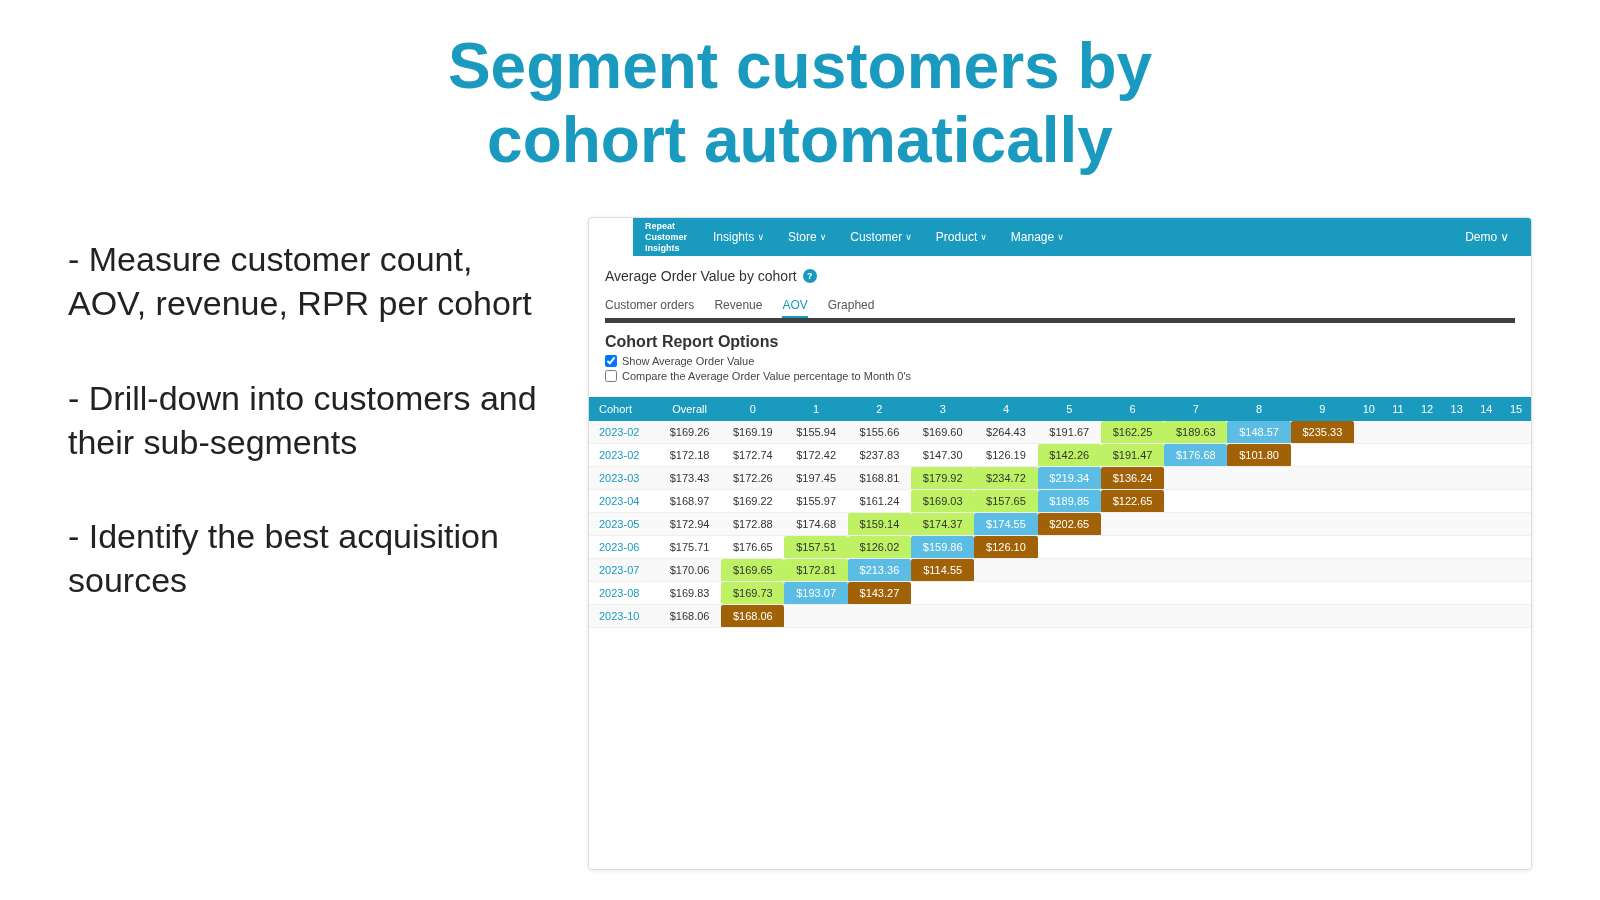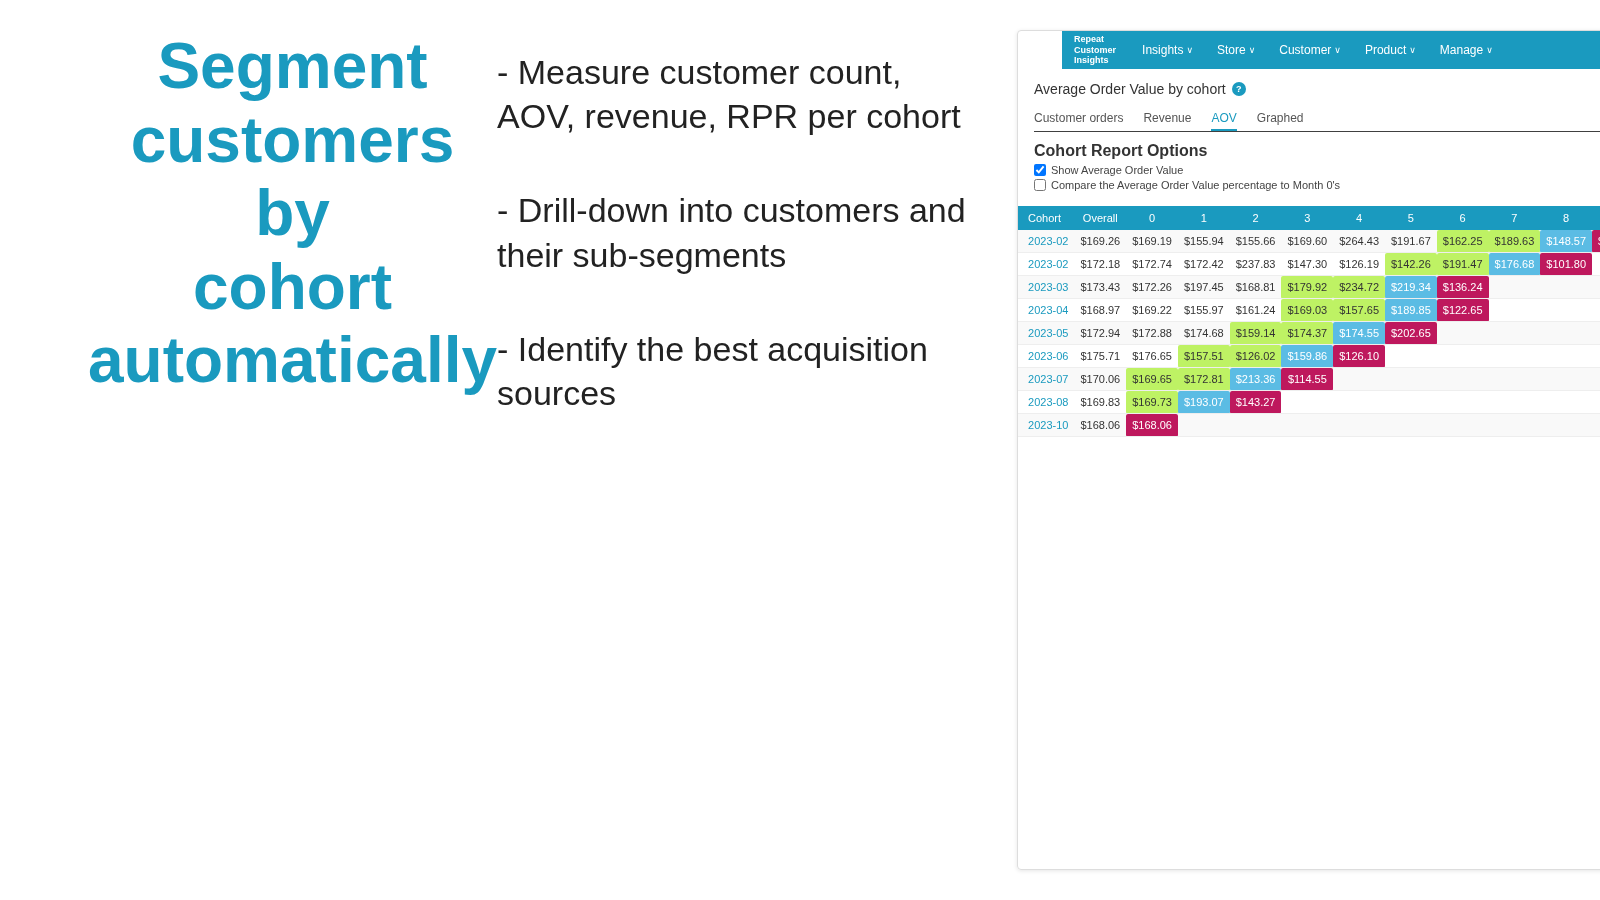--- a/index.html
+++ b/index.html
@@ -15,10 +15,10 @@
 
     .page-container {
       display: flex;
-      flex-direction: row;
+      flex-direction: column;
       width: 100%;
       height: 100%;
-      padding: 30px 88px;
+      padding: 30px 68px;
       border-radius: 32px;
     }
 

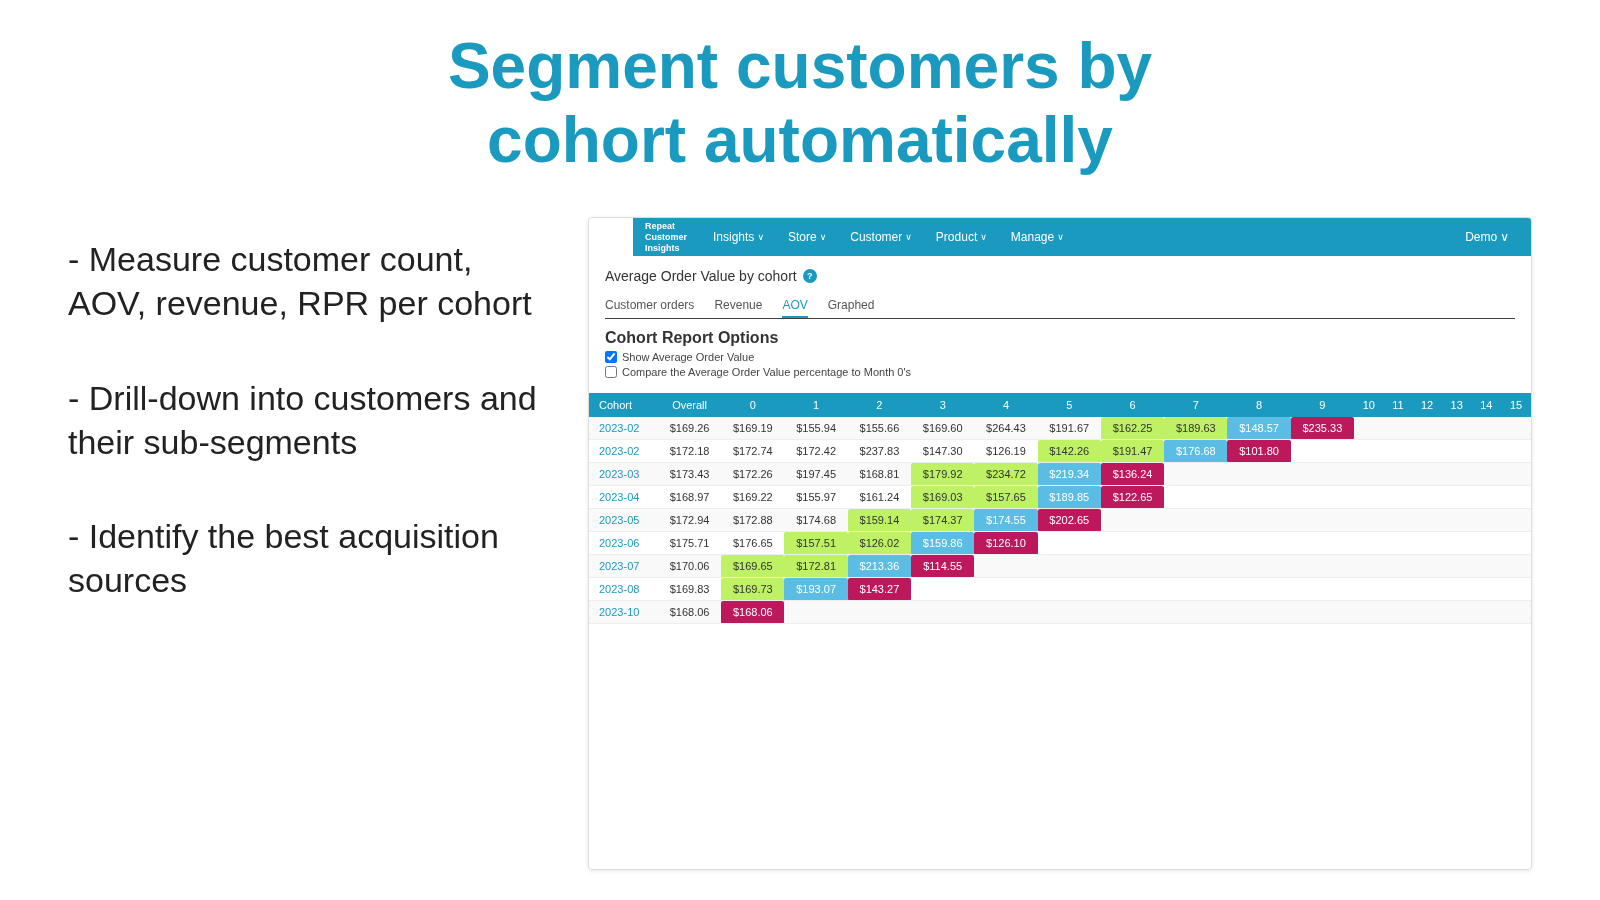--- a/index.html
+++ b/index.html
@@ -152,7 +152,7 @@
     .tab-bar {
       display: flex;
       gap: 20px;
-      border-bottom: 1px solid #404040;
+      border-bottom: 5px solid #404040;
       margin-bottom: 10px;
     }
 

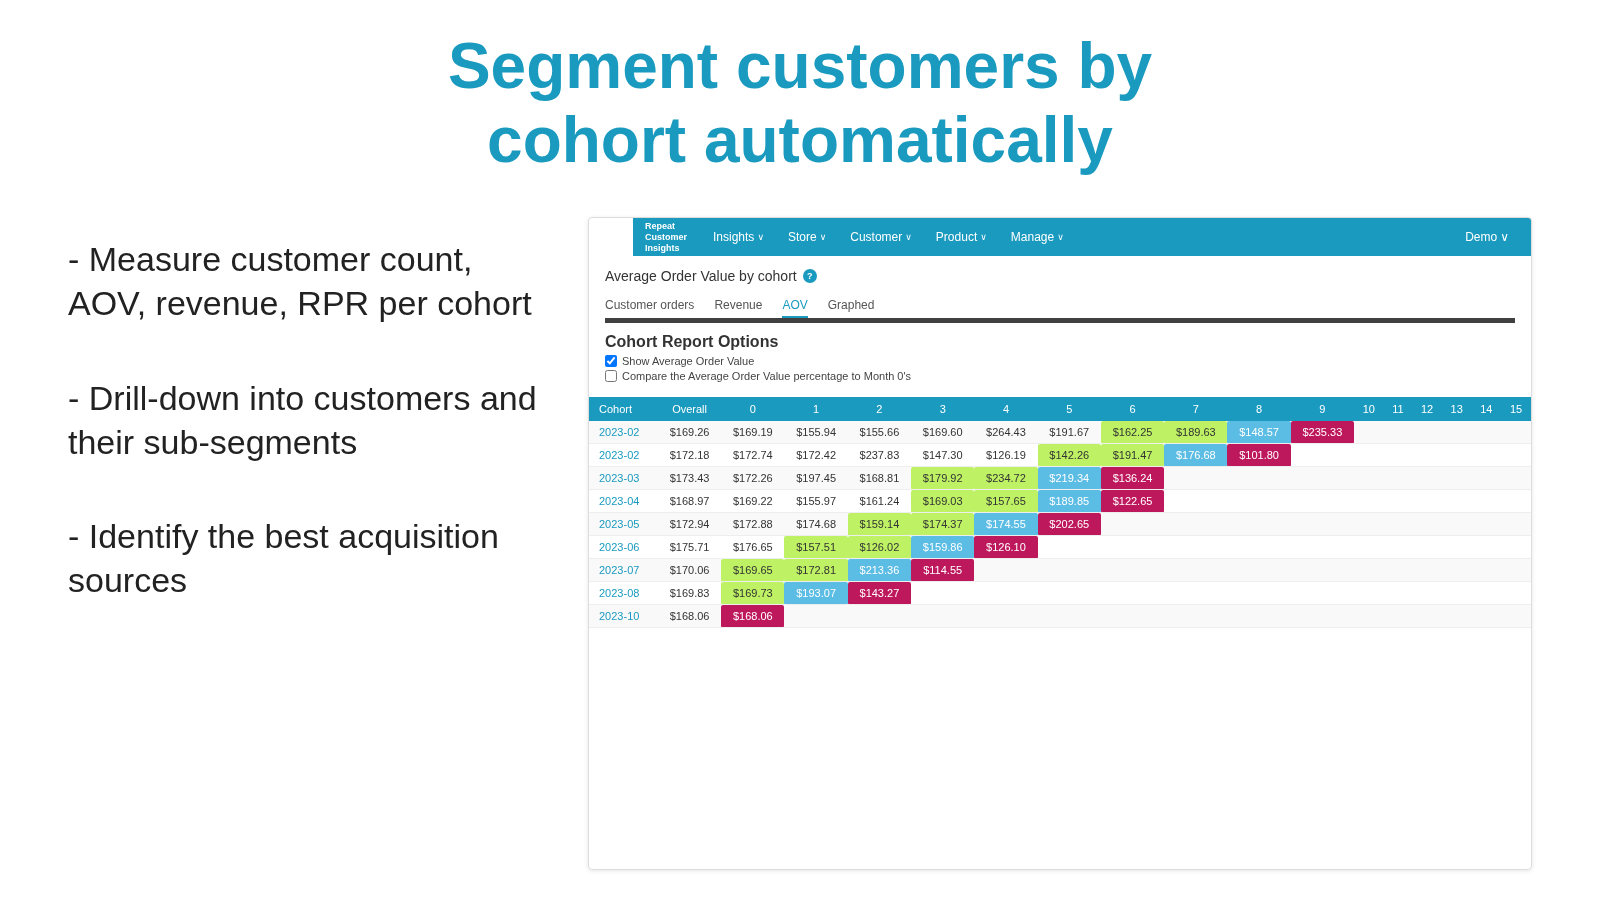--- a/index.html
+++ b/index.html
@@ -267,7 +267,7 @@
     }
 
     .cell-blue-dark {
-      background: #be185d;
+      background: #a16207;
       color: white;
       border-radius: 2px;
       margin-top: 35px;

